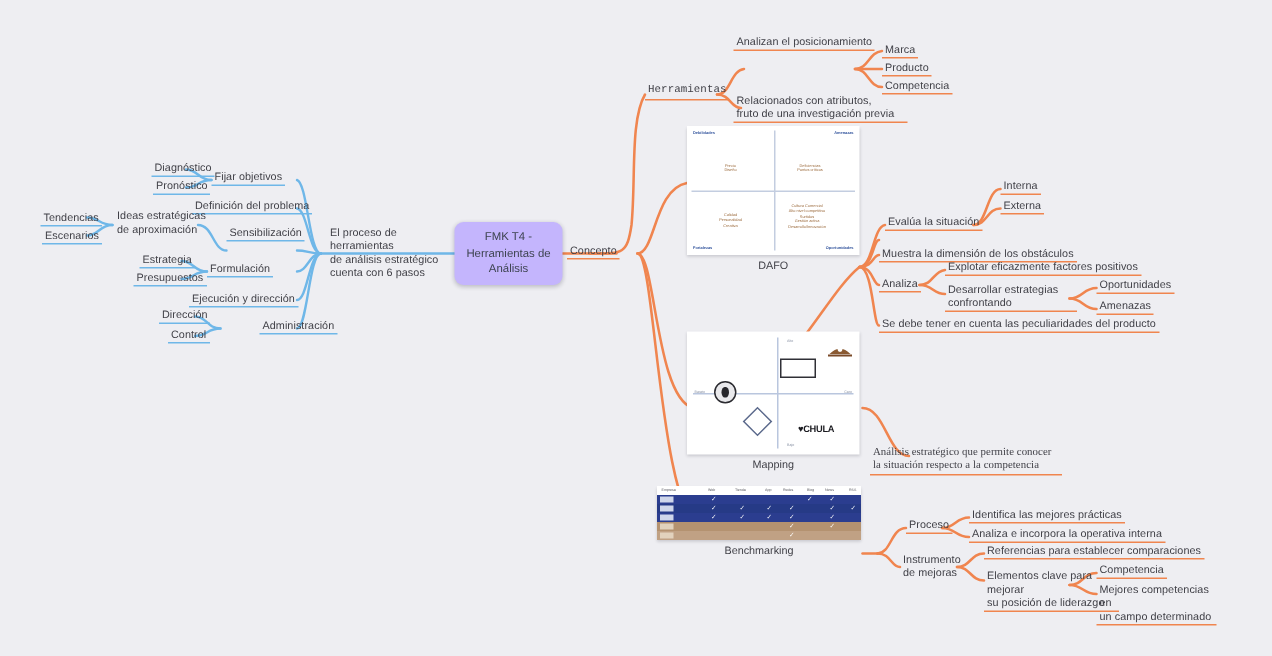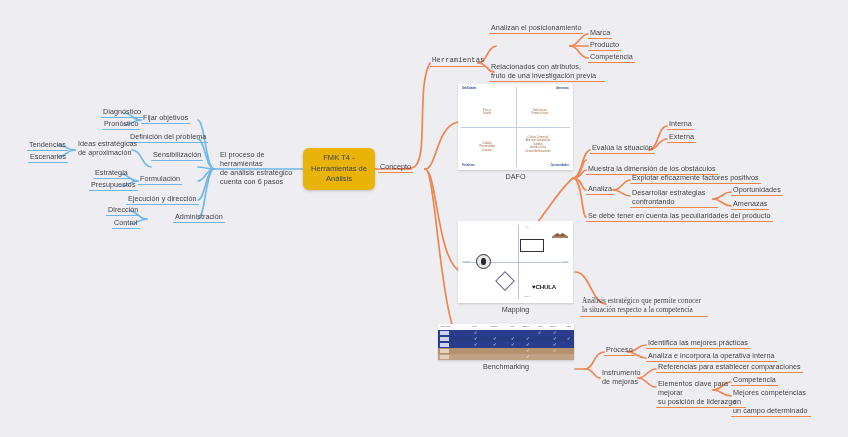--- a/index.html
+++ b/index.html
@@ -29,7 +29,7 @@
   .root{
     position:absolute;
     left:303px;top:148px;width:72px;height:42px;
-    background:#eab308;
+    background:#c4b5fd;
     border-radius:6px;
     box-shadow:0 1px 3px rgba(20,20,40,.22);
     display:flex;align-items:center;justify-content:center;

